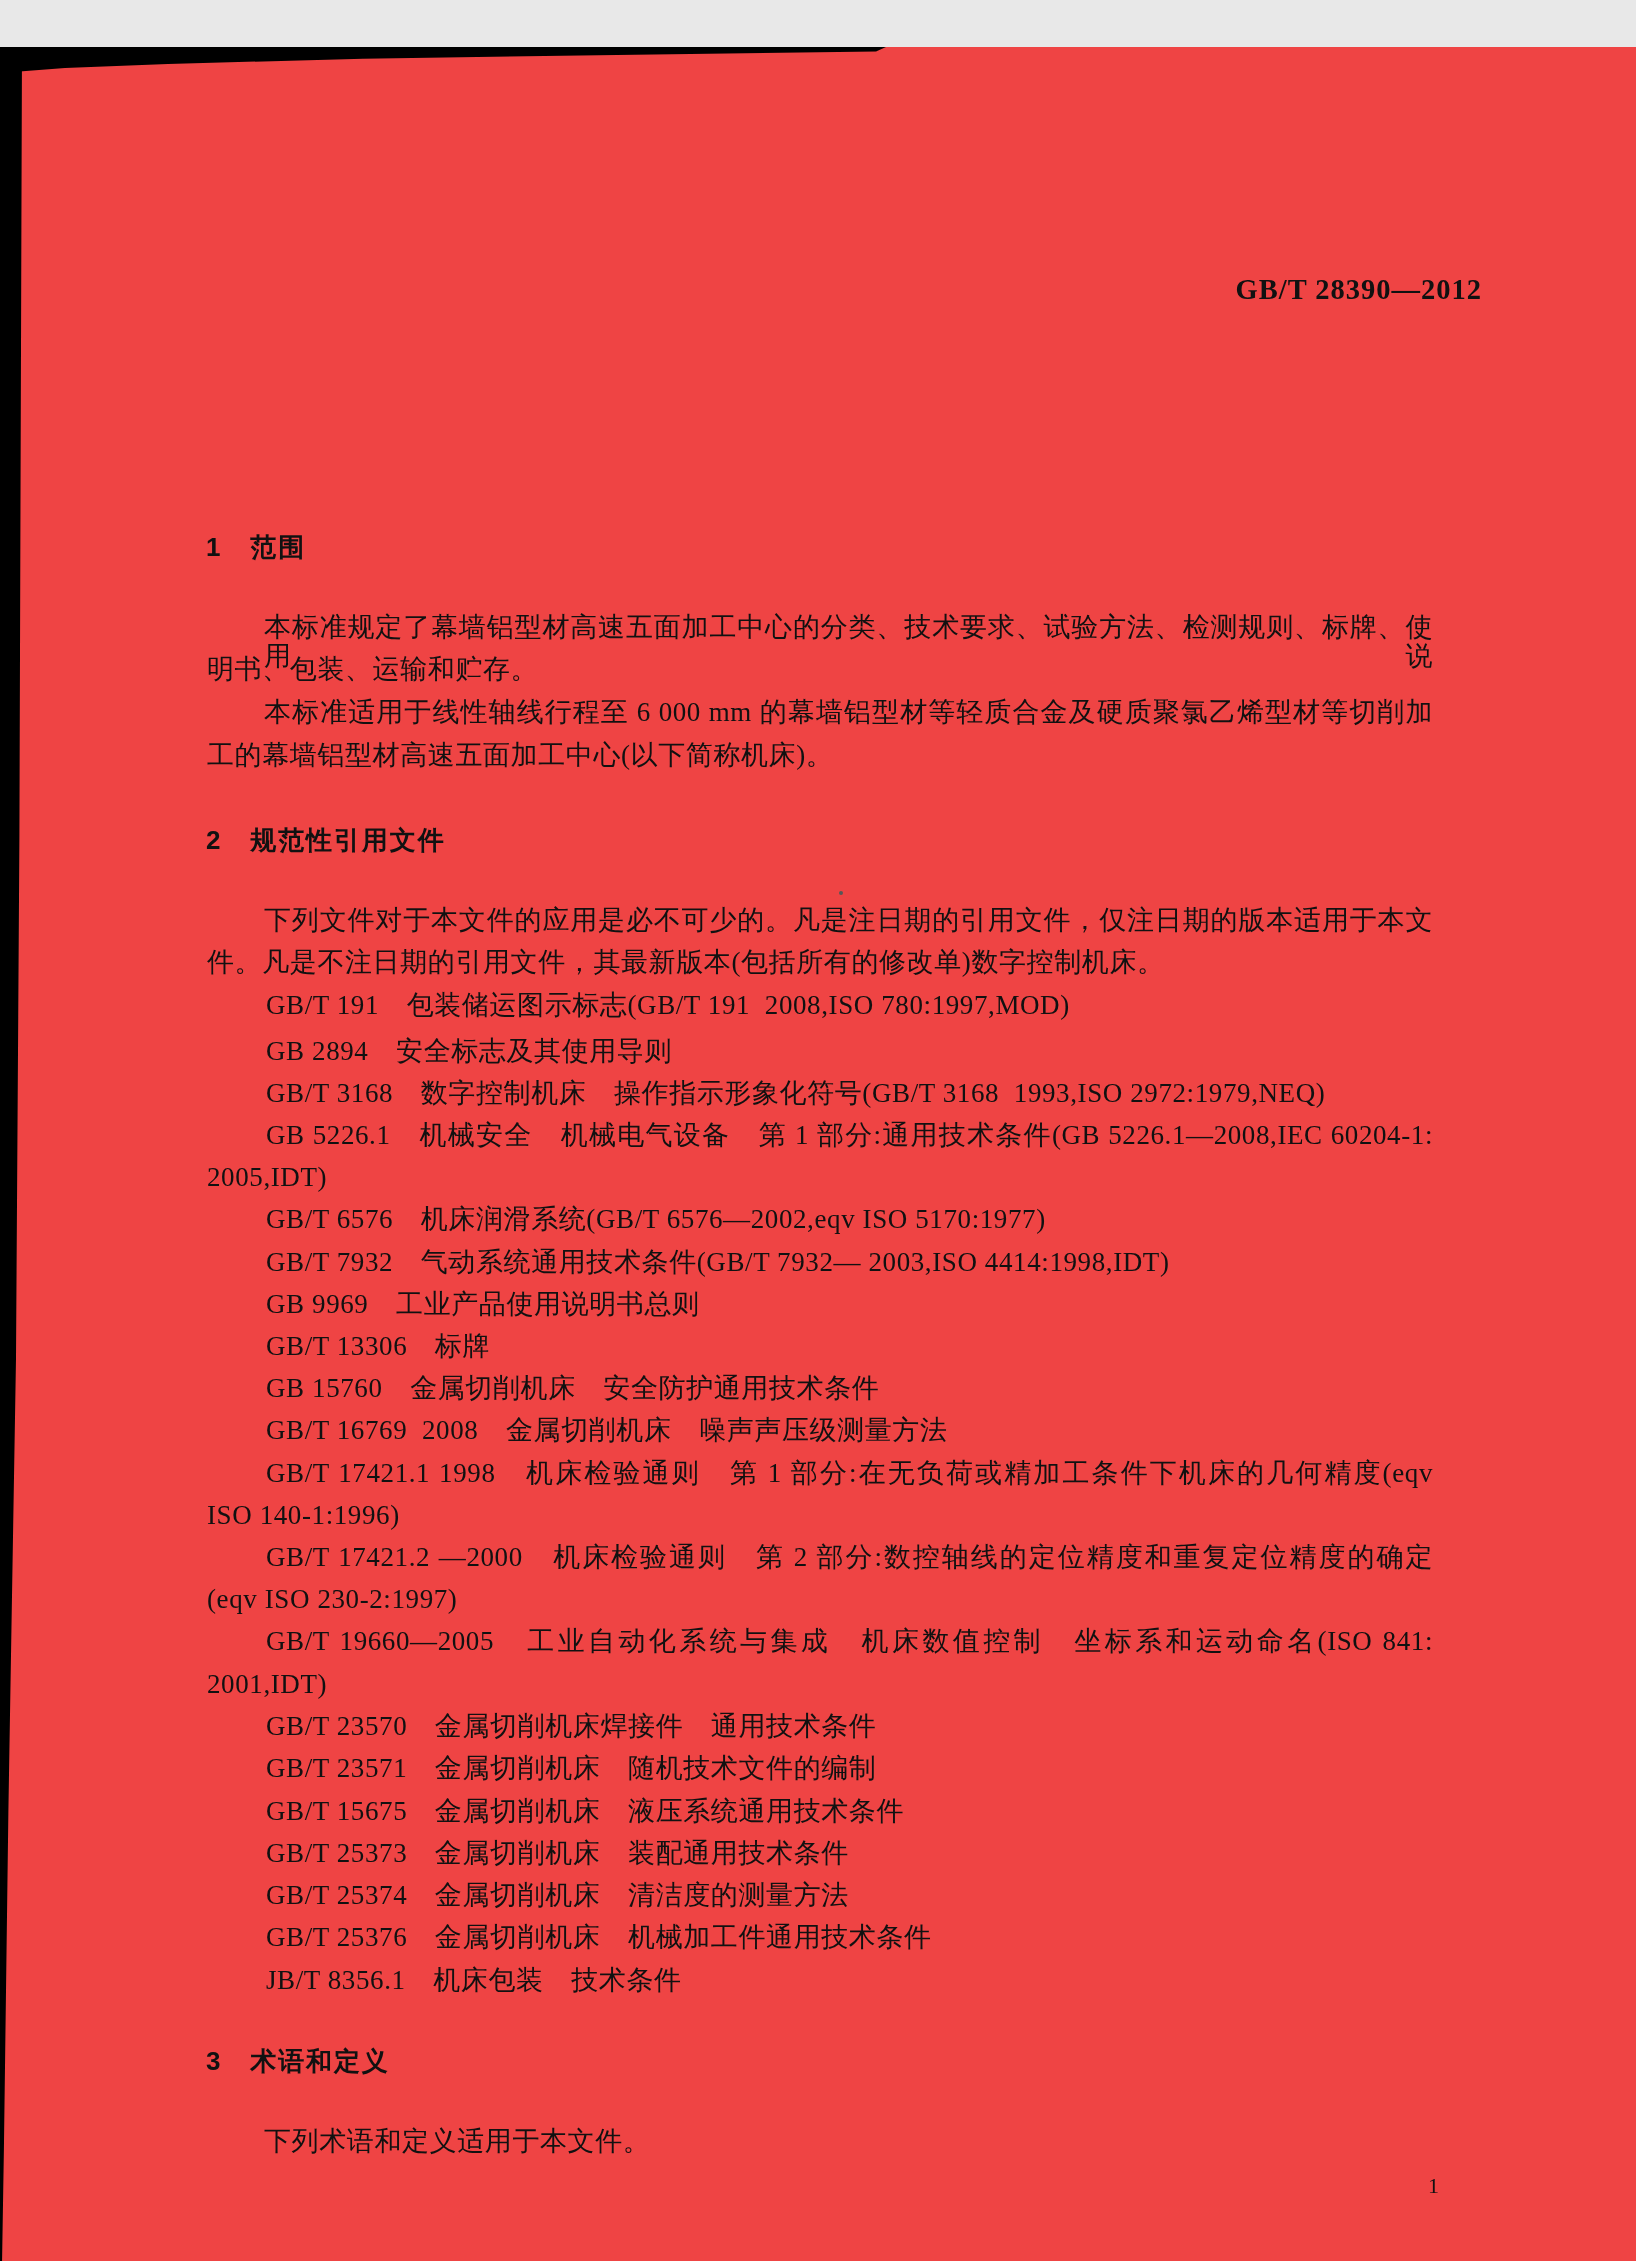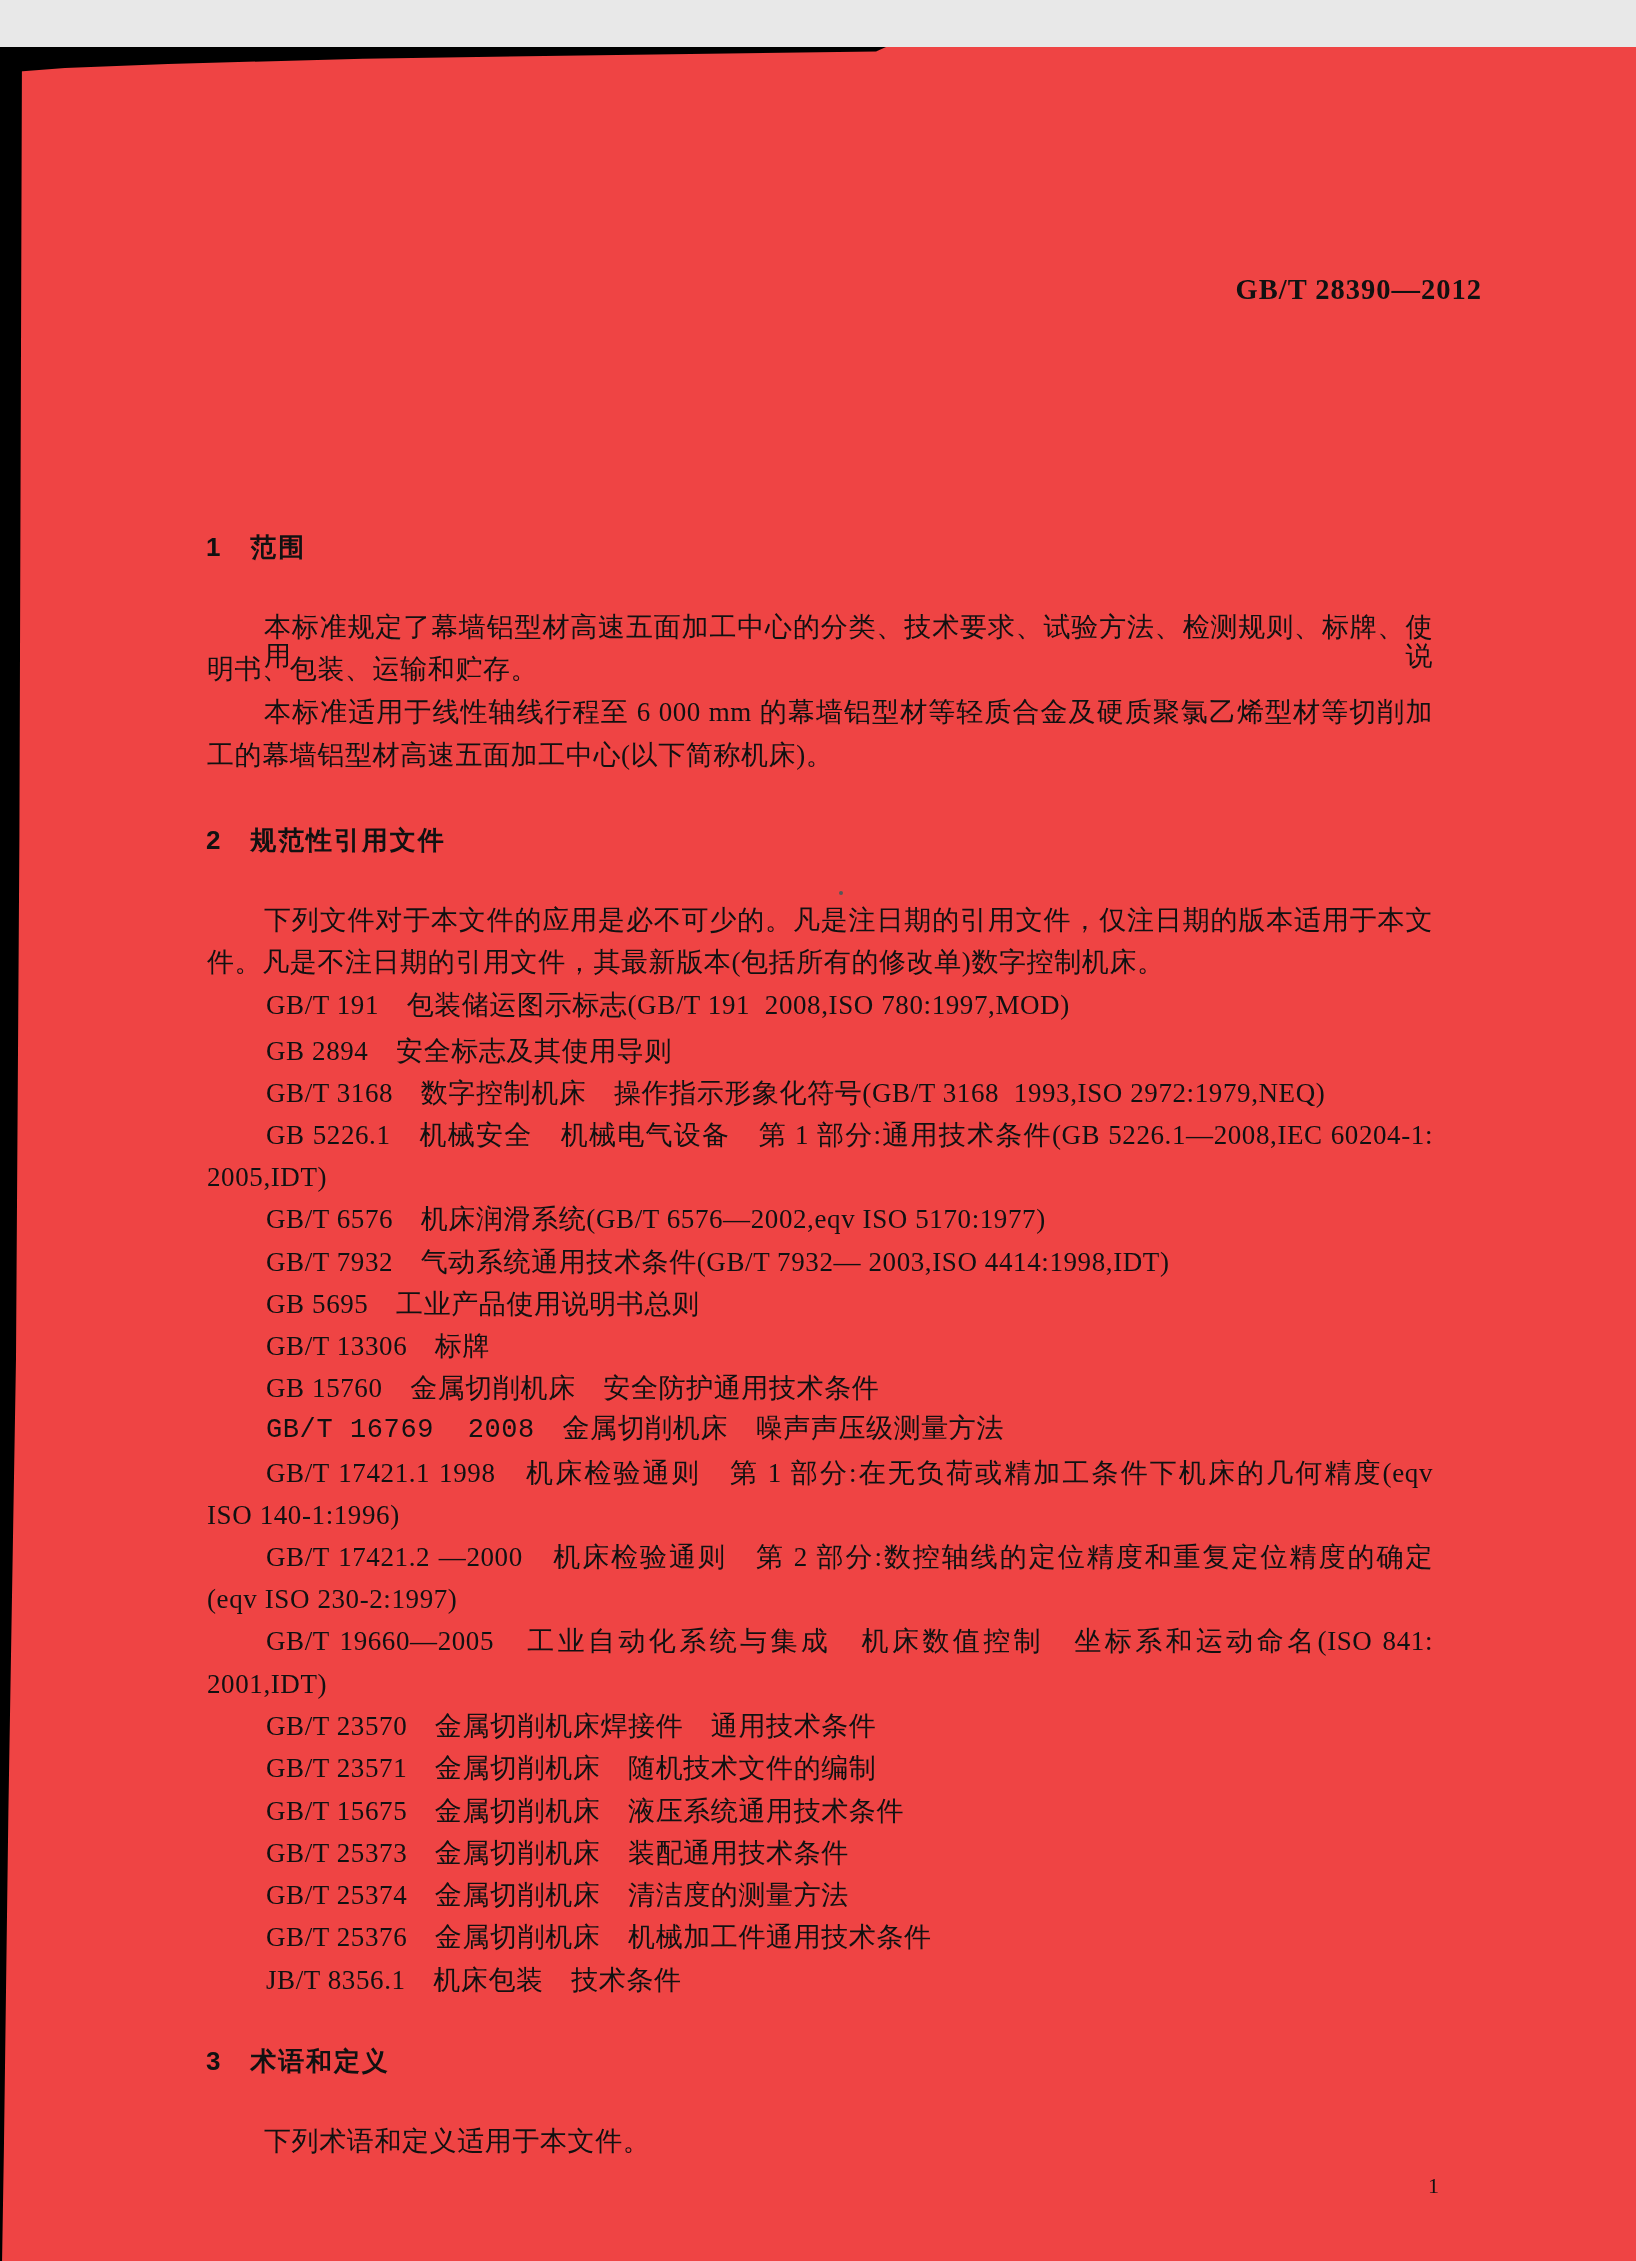--- a/index.html
+++ b/index.html
@@ -85,7 +85,7 @@
       <div class="line" style="left: 207px; top: 1116px;">2005,IDT)</div>
       <div class="line" style="left: 266px; top: 1158px;">GB/T 6576　机床润滑系统(GB/T 6576—2002,eqv ISO 5170:1977)</div>
       <div class="line" style="left: 266px; top: 1201px;">GB/T 7932　气动系统通用技术条件(GB/T 7932— 2003,ISO 4414:1998,IDT)</div>
-      <div class="line" style="left: 266px; top: 1243px;">GB 5695　工业产品使用说明书总则</div>
+      <div class="line" style="left: 266px; top: 1243px;">GB 9969　工业产品使用说明书总则</div>
       <div class="line" style="left: 266px; top: 1285px;">GB/T 13306　标牌</div>
       <div class="line" style="left: 266px; top: 1327px;">GB 15760　金属切削机床　安全防护通用技术条件</div>
       <div class="line" style="left: 266px; top: 1369px; font-family: Liberation Mono, monospace;">GB/T 16769  2008　金属切削机床　噪声声压级测量方法</div>

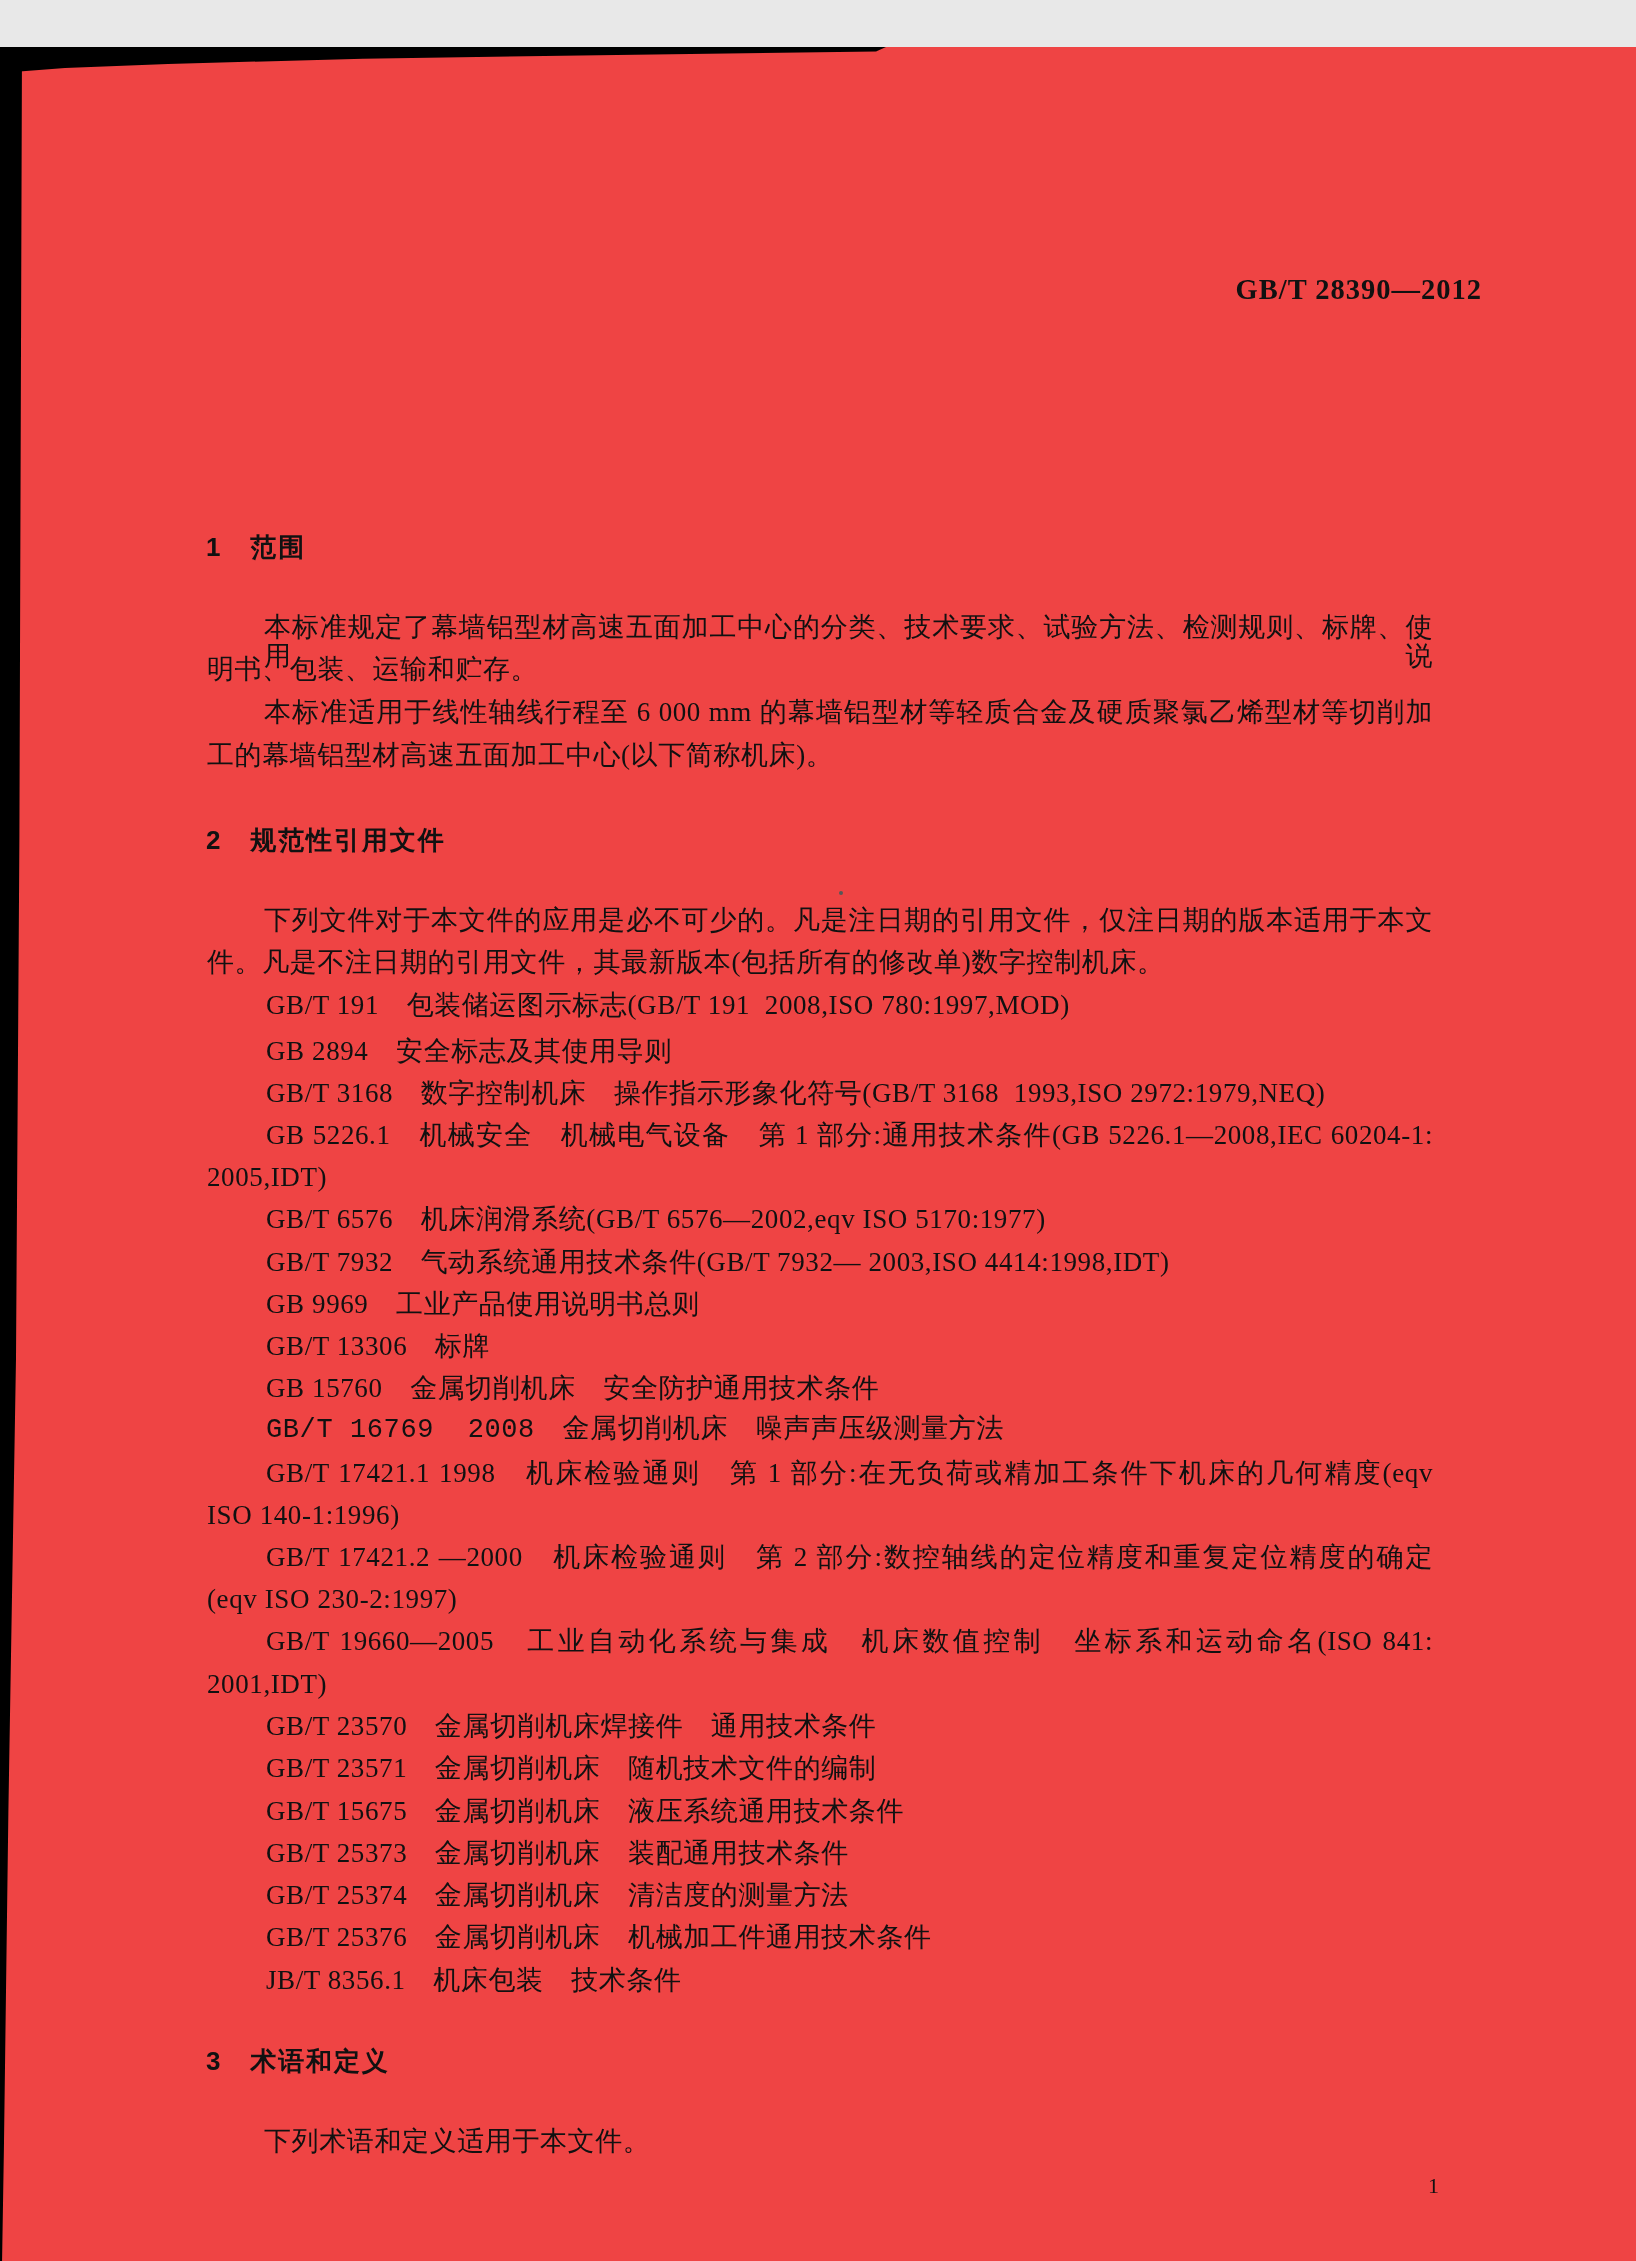--- a/index.html
+++ b/index.html
@@ -88,7 +88,7 @@
       <div class="line" style="left: 266px; top: 1243px;">GB 9969　工业产品使用说明书总则</div>
       <div class="line" style="left: 266px; top: 1285px;">GB/T 13306　标牌</div>
       <div class="line" style="left: 266px; top: 1327px;">GB 15760　金属切削机床　安全防护通用技术条件</div>
-      <div class="line" style="left: 266px; top: 1369px; font-family: Liberation Mono, monospace;">GB/T 16769  2008　金属切削机床　噪声声压级测量方法</div>
+      <div class="line" style="left: 266px; top: 1369px;">GB/T 16769  2008　金属切削机床　噪声声压级测量方法</div>
       <div class="line fill" style="left: 266px; top: 1412px; width: 1167px;">GB/T 17421.1  1998　机床检验通则　第 1 部分:在无负荷或精加工条件下机床的几何精度(eqv</div>
       <div class="line" style="left: 207px; top: 1454px;">ISO 140-1:1996)</div>
       <div class="line fill" style="left: 266px; top: 1496px; width: 1167px;">GB/T 17421.2 —2000　机床检验通则　第 2 部分:数控轴线的定位精度和重复定位精度的确定</div>

